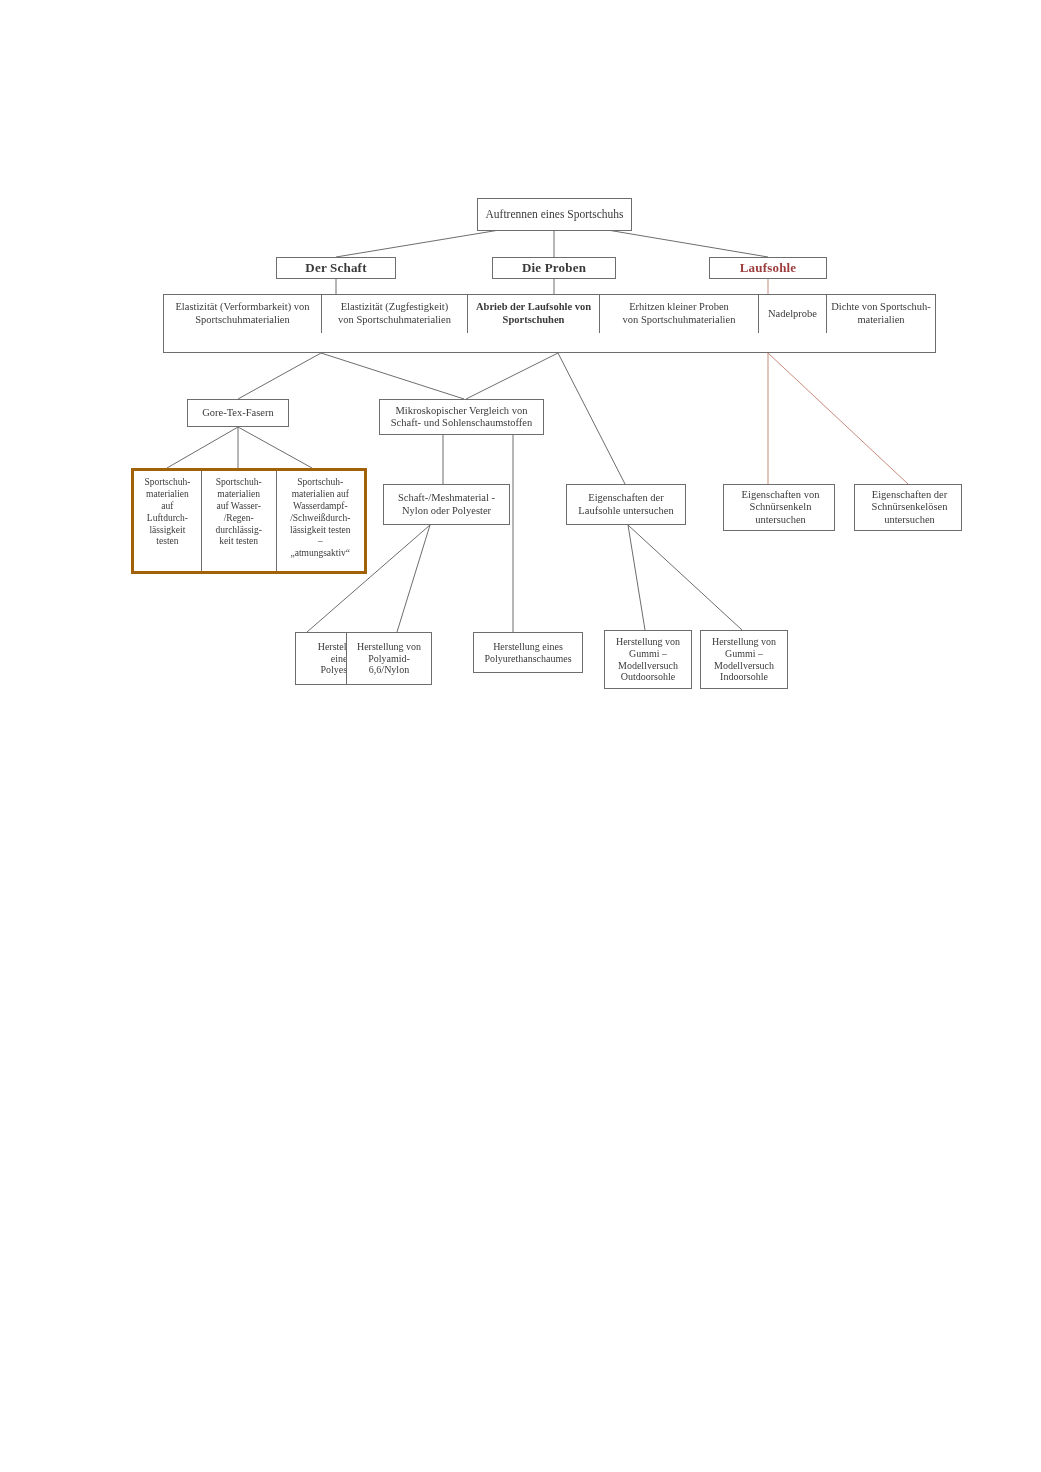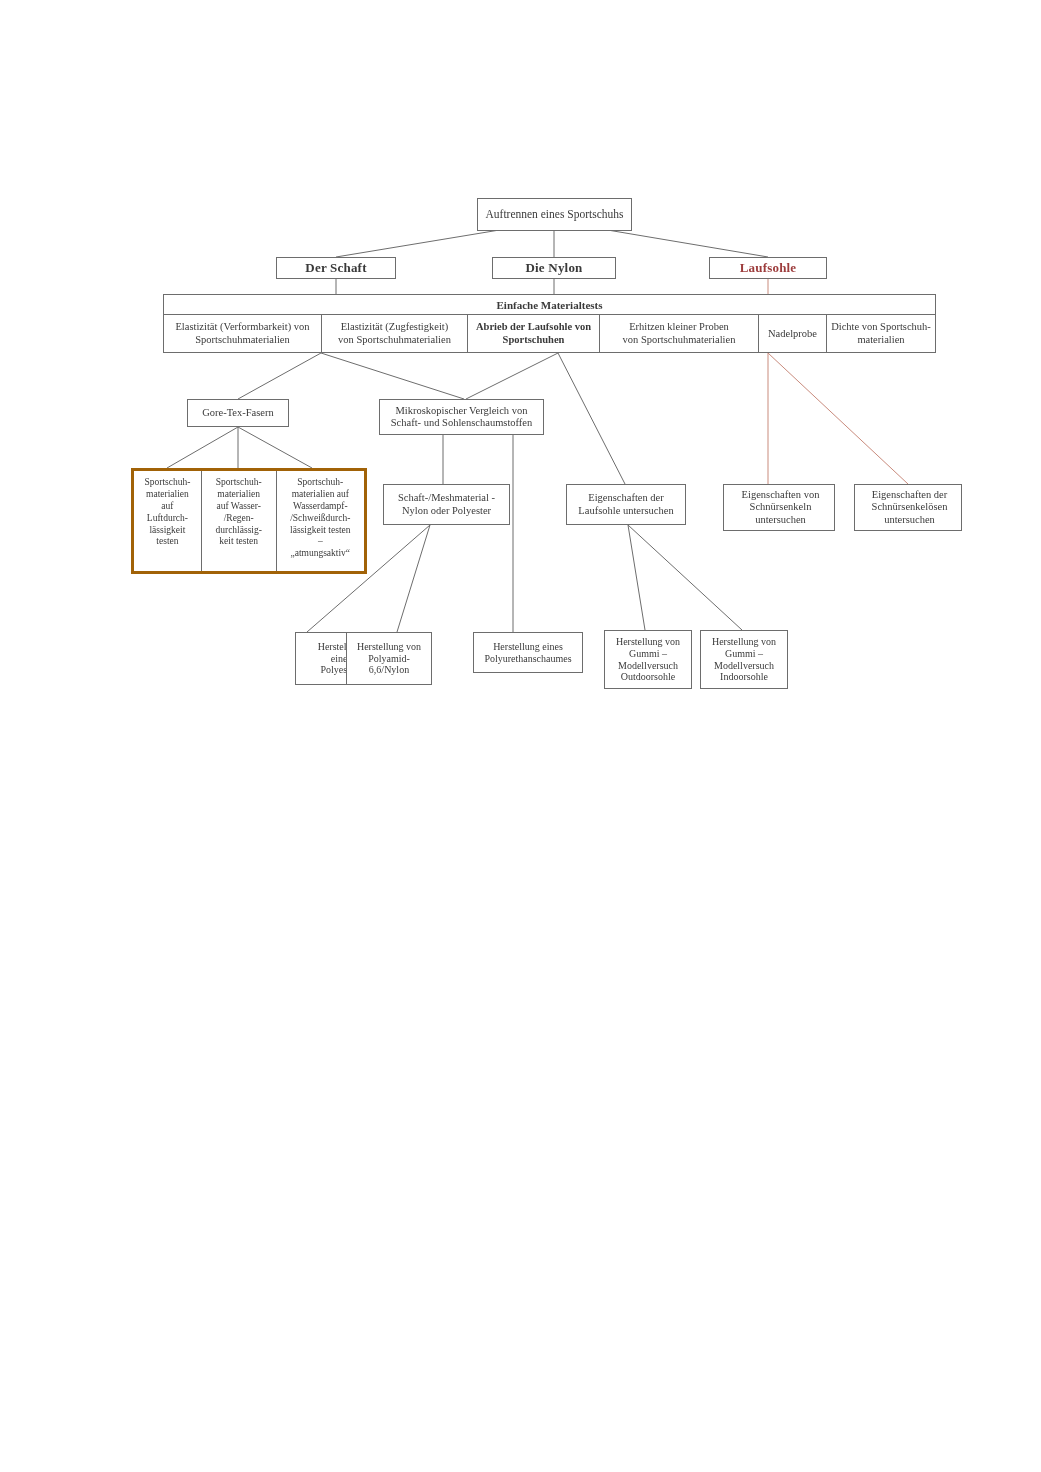--- a/index.html
+++ b/index.html
@@ -161,7 +161,7 @@
     <span class="lbl">Der Schaft</span>
   </div>
   <div class="node n-branch" style="left:492px; top:257px; width:124px; height:22px;">
-    <span class="lbl">Die Nylon</span>
+    <span class="lbl">Die Proben</span>
   </div>
   <div class="node n-branch n-branch-red" style="left:709px; top:257px; width:118px; height:22px;">
     <span class="lbl">Laufsohle</span>

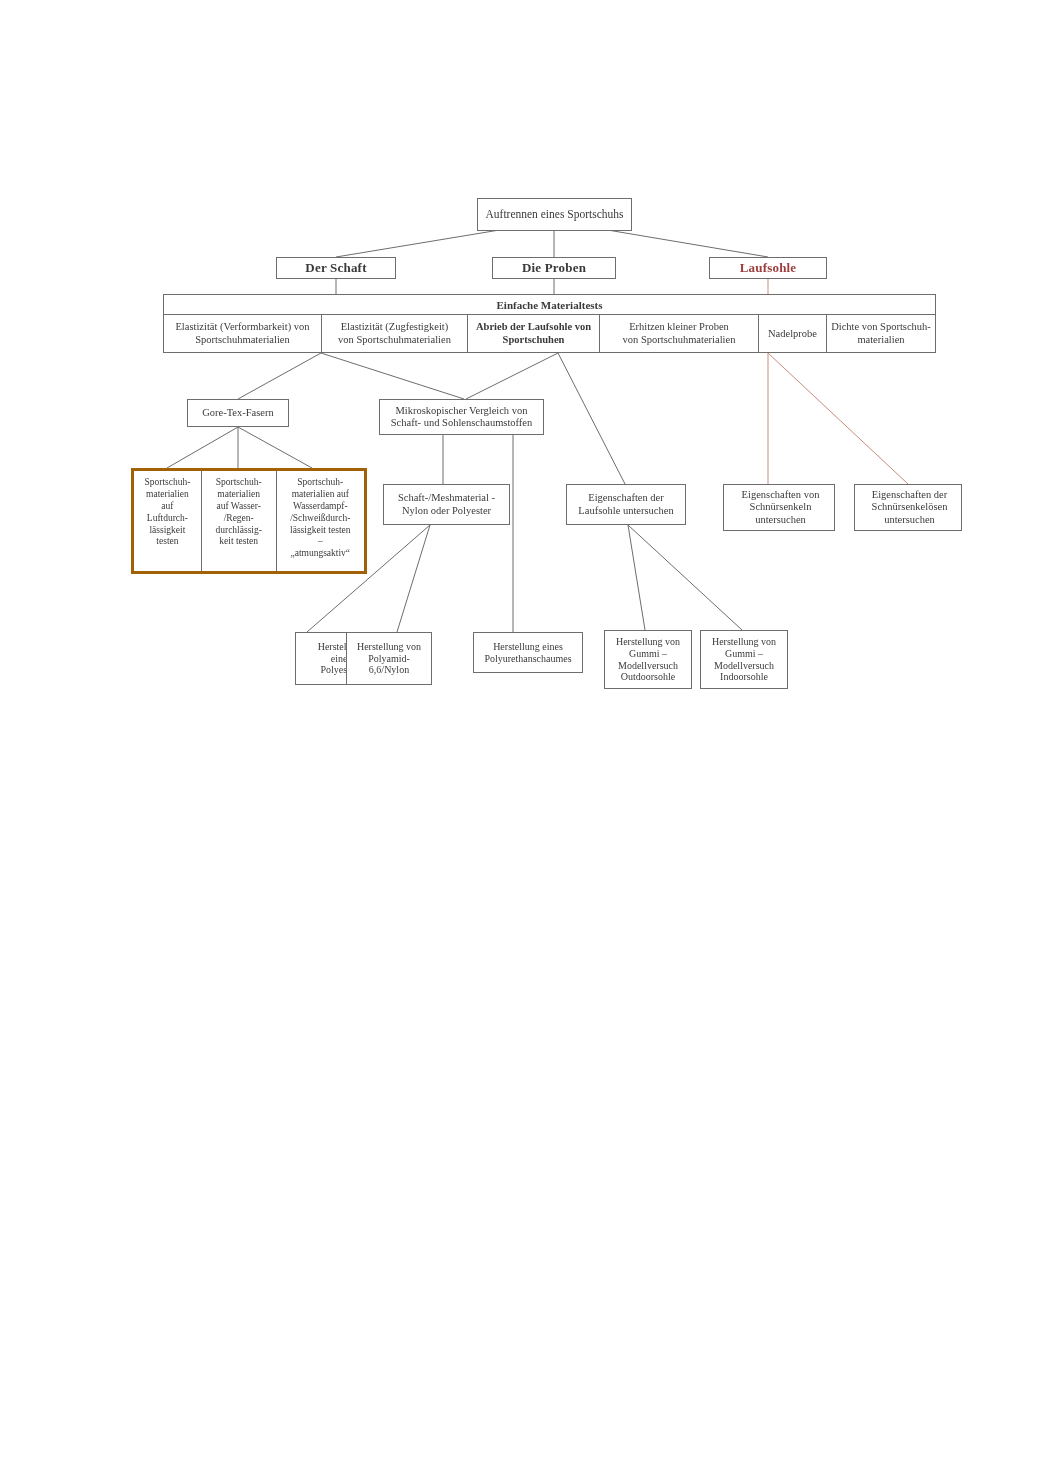--- a/index.html
+++ b/index.html
@@ -168,7 +168,6 @@
   </div>
 
   <div class="tbl" style="left:163px; top:294px; width:773px; height:59px;">
-    <div class="tbl-title">Einfache Materialtests</div>
     <div class="tbl-row">
       <div class="tbl-cell" style="width:158px; white-space:pre-line;">Elastizität (Verformbarkeit) von
 Sportschuhmaterialien</div>

